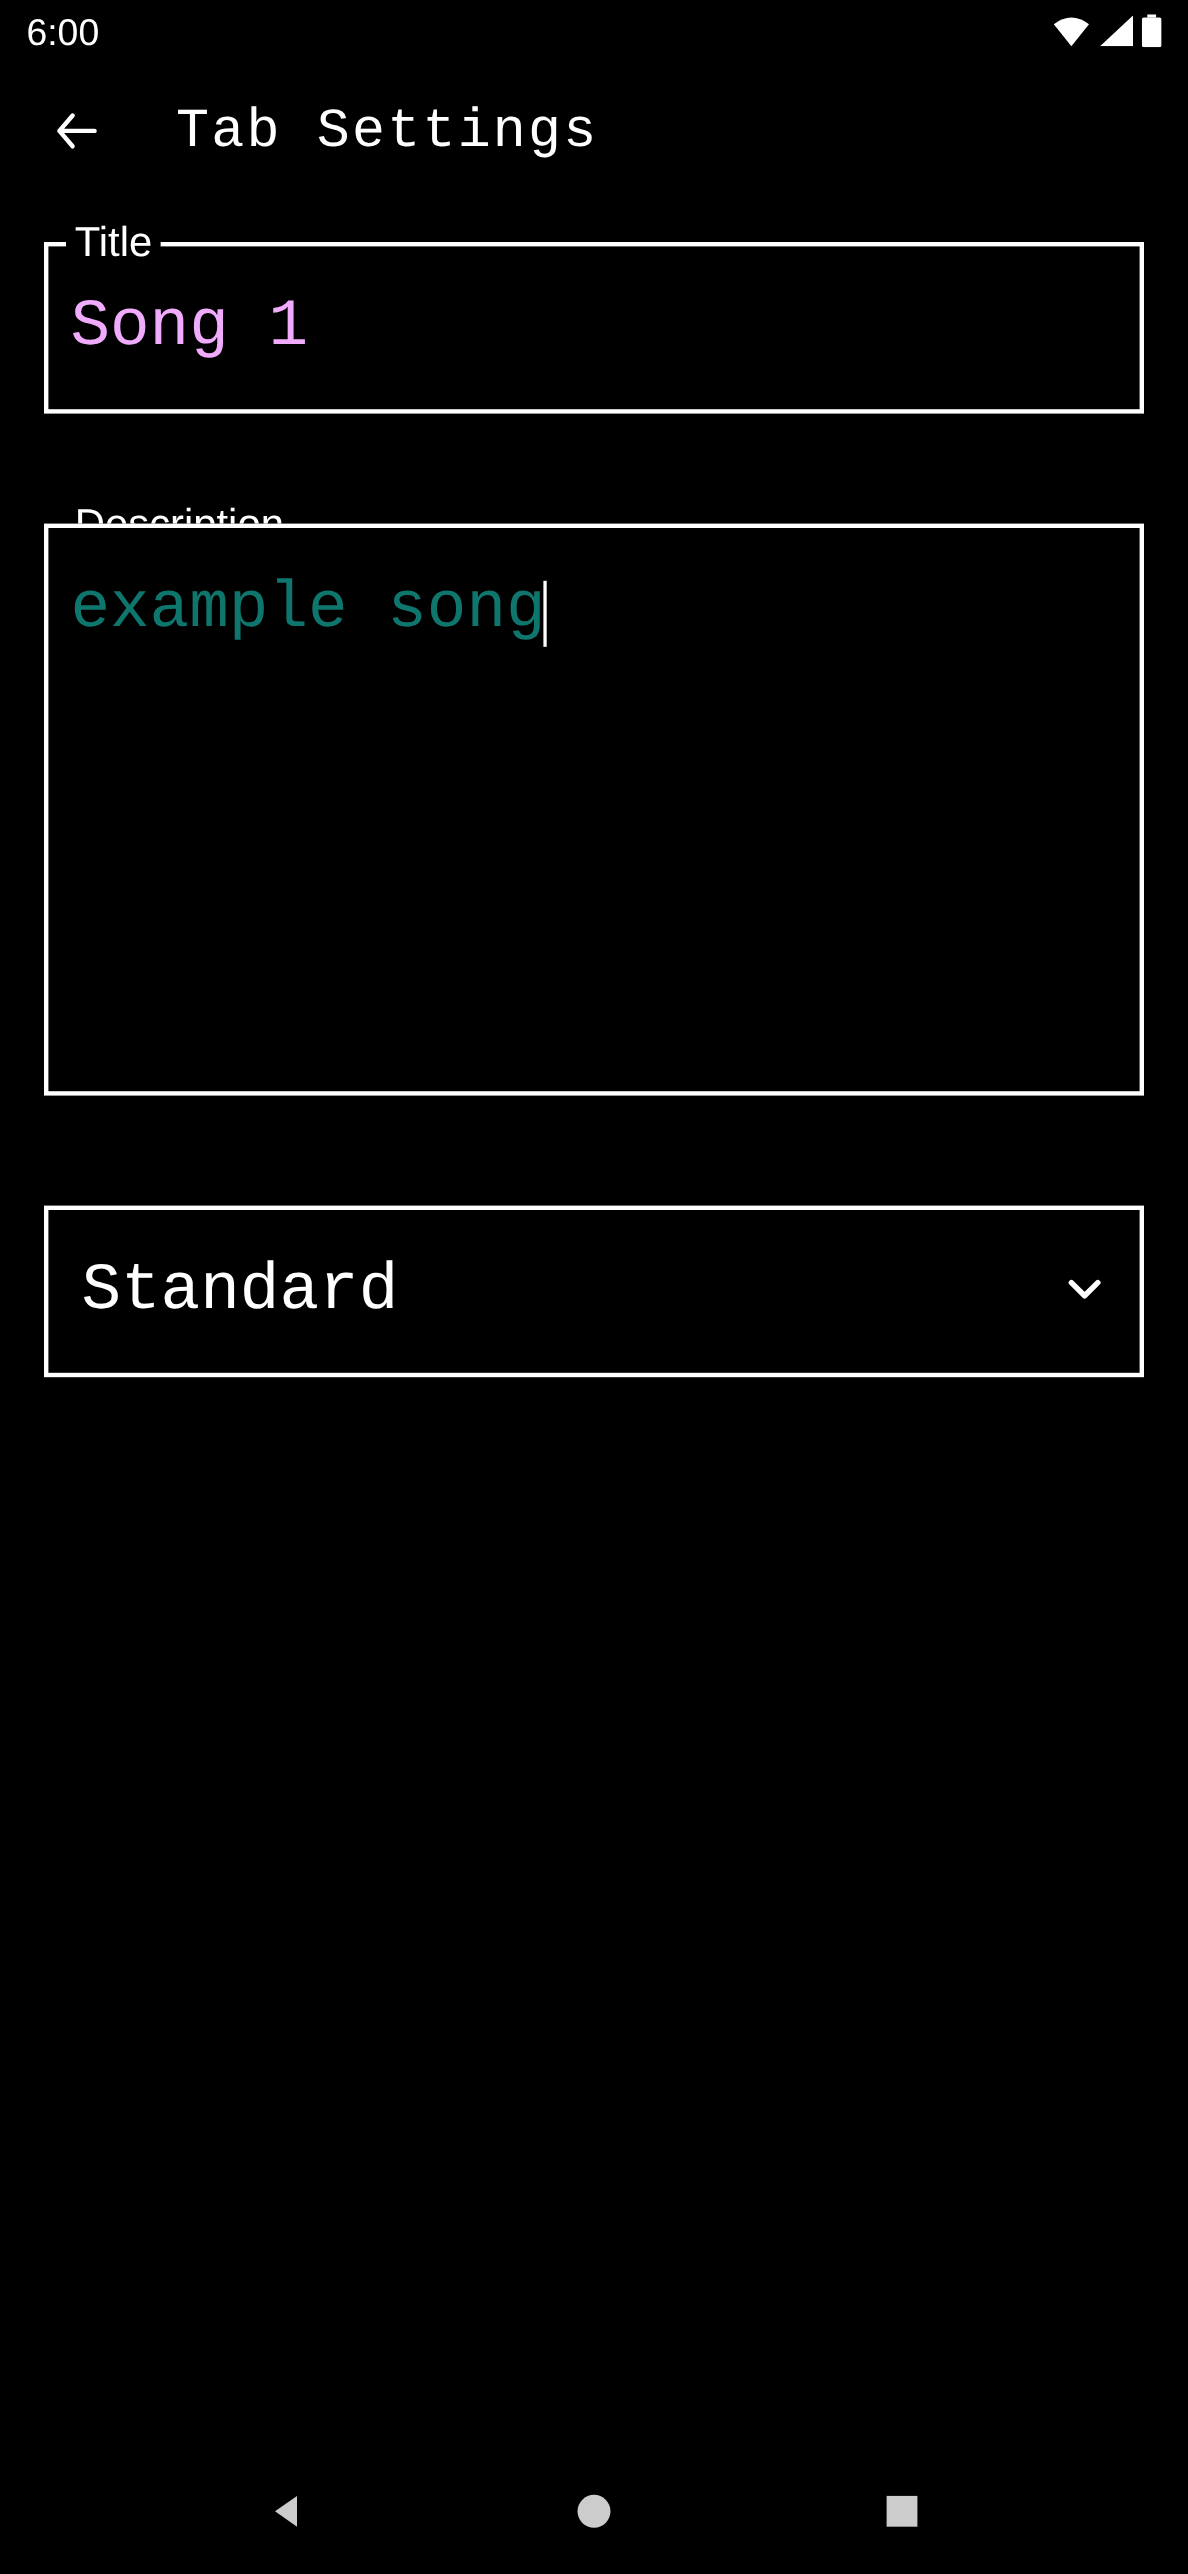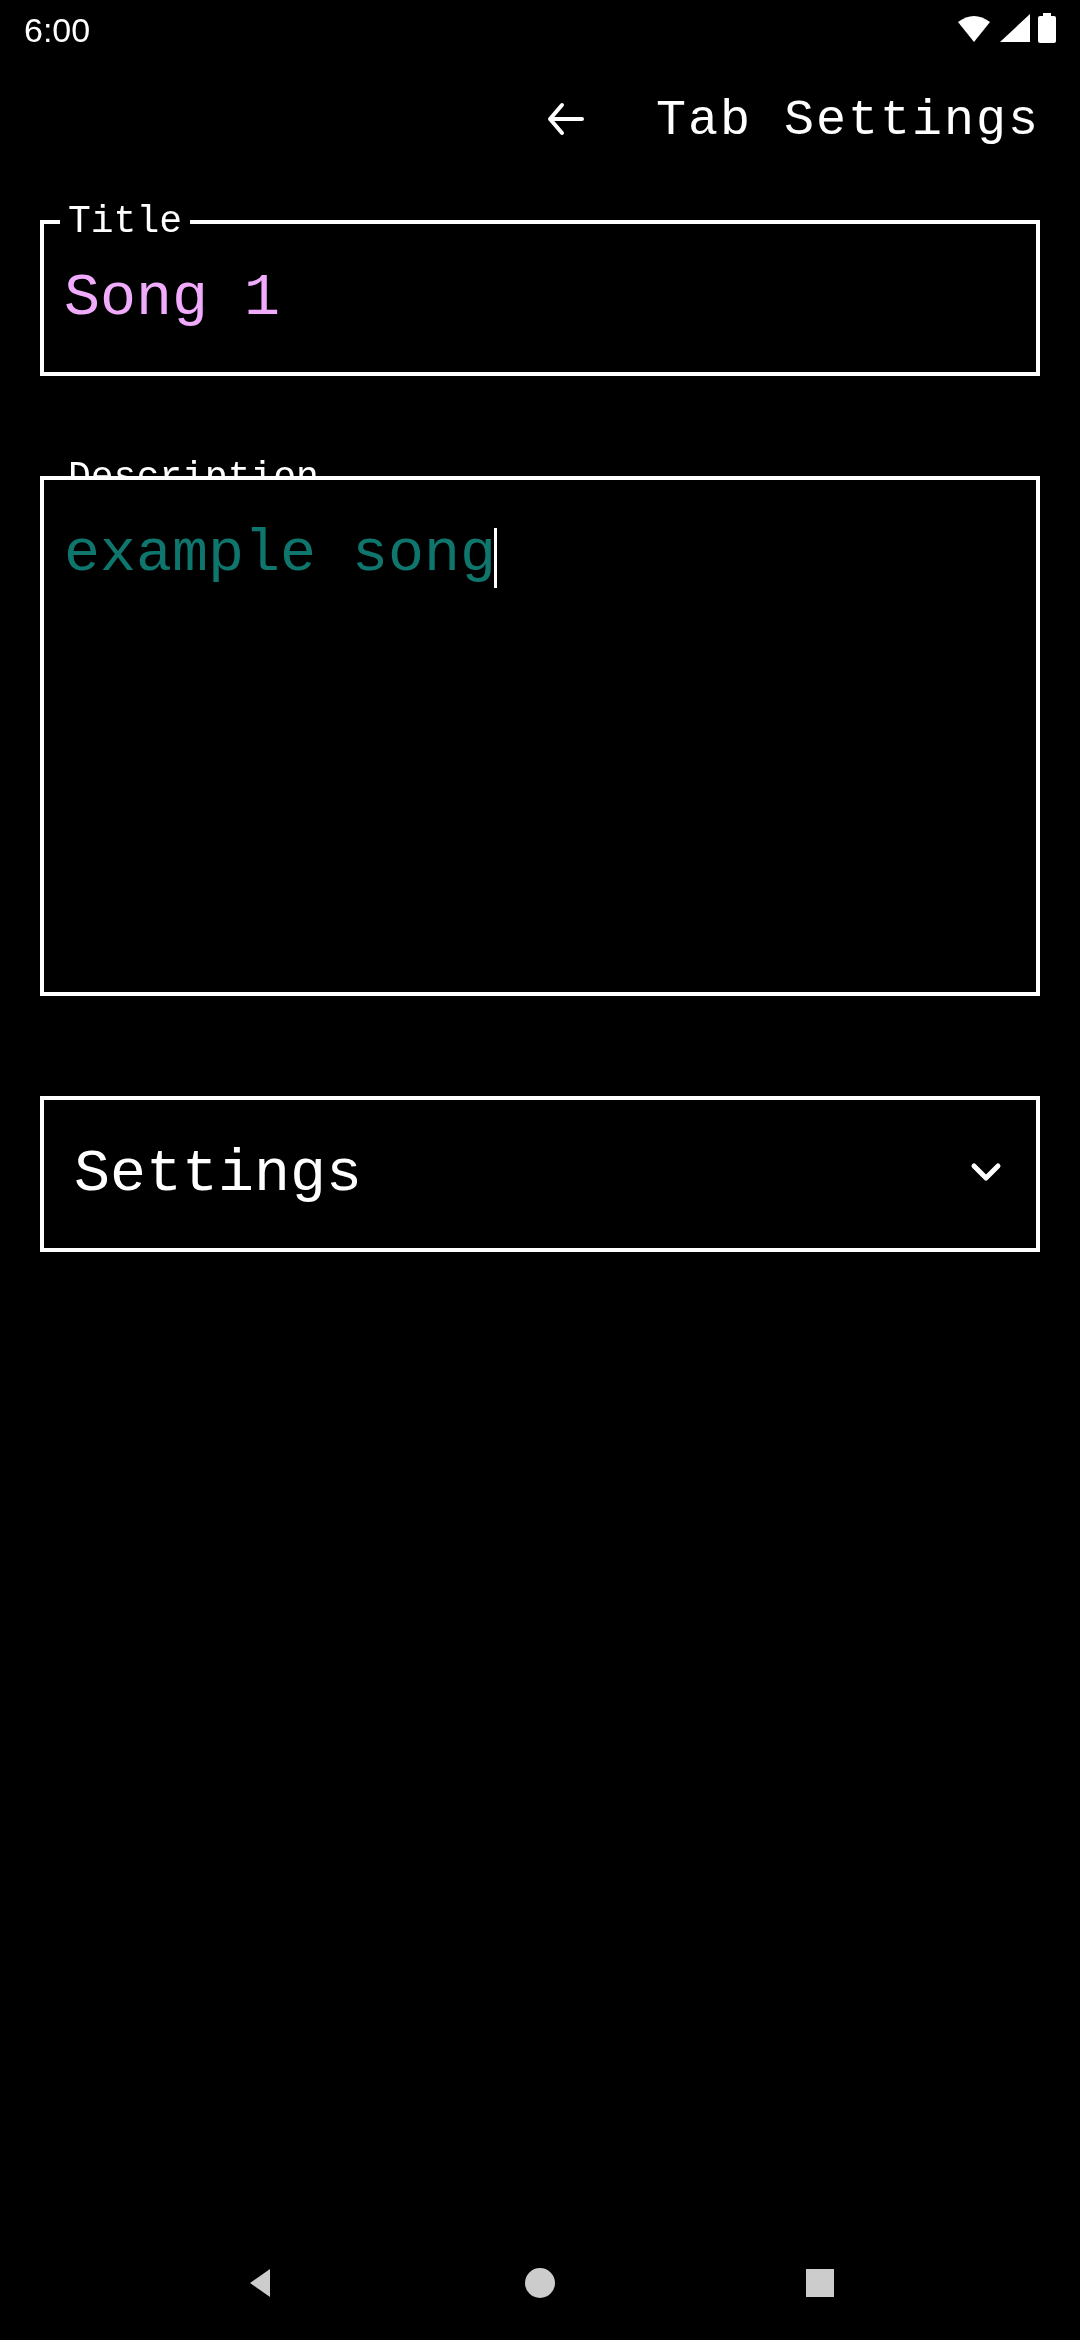--- a/index.html
+++ b/index.html
@@ -43,7 +43,6 @@
       padding: 24px 40px;
       gap: 60px;
       height: 120px;
-      justify-content: flex-end;
     }
     .back-button {
       background: none;

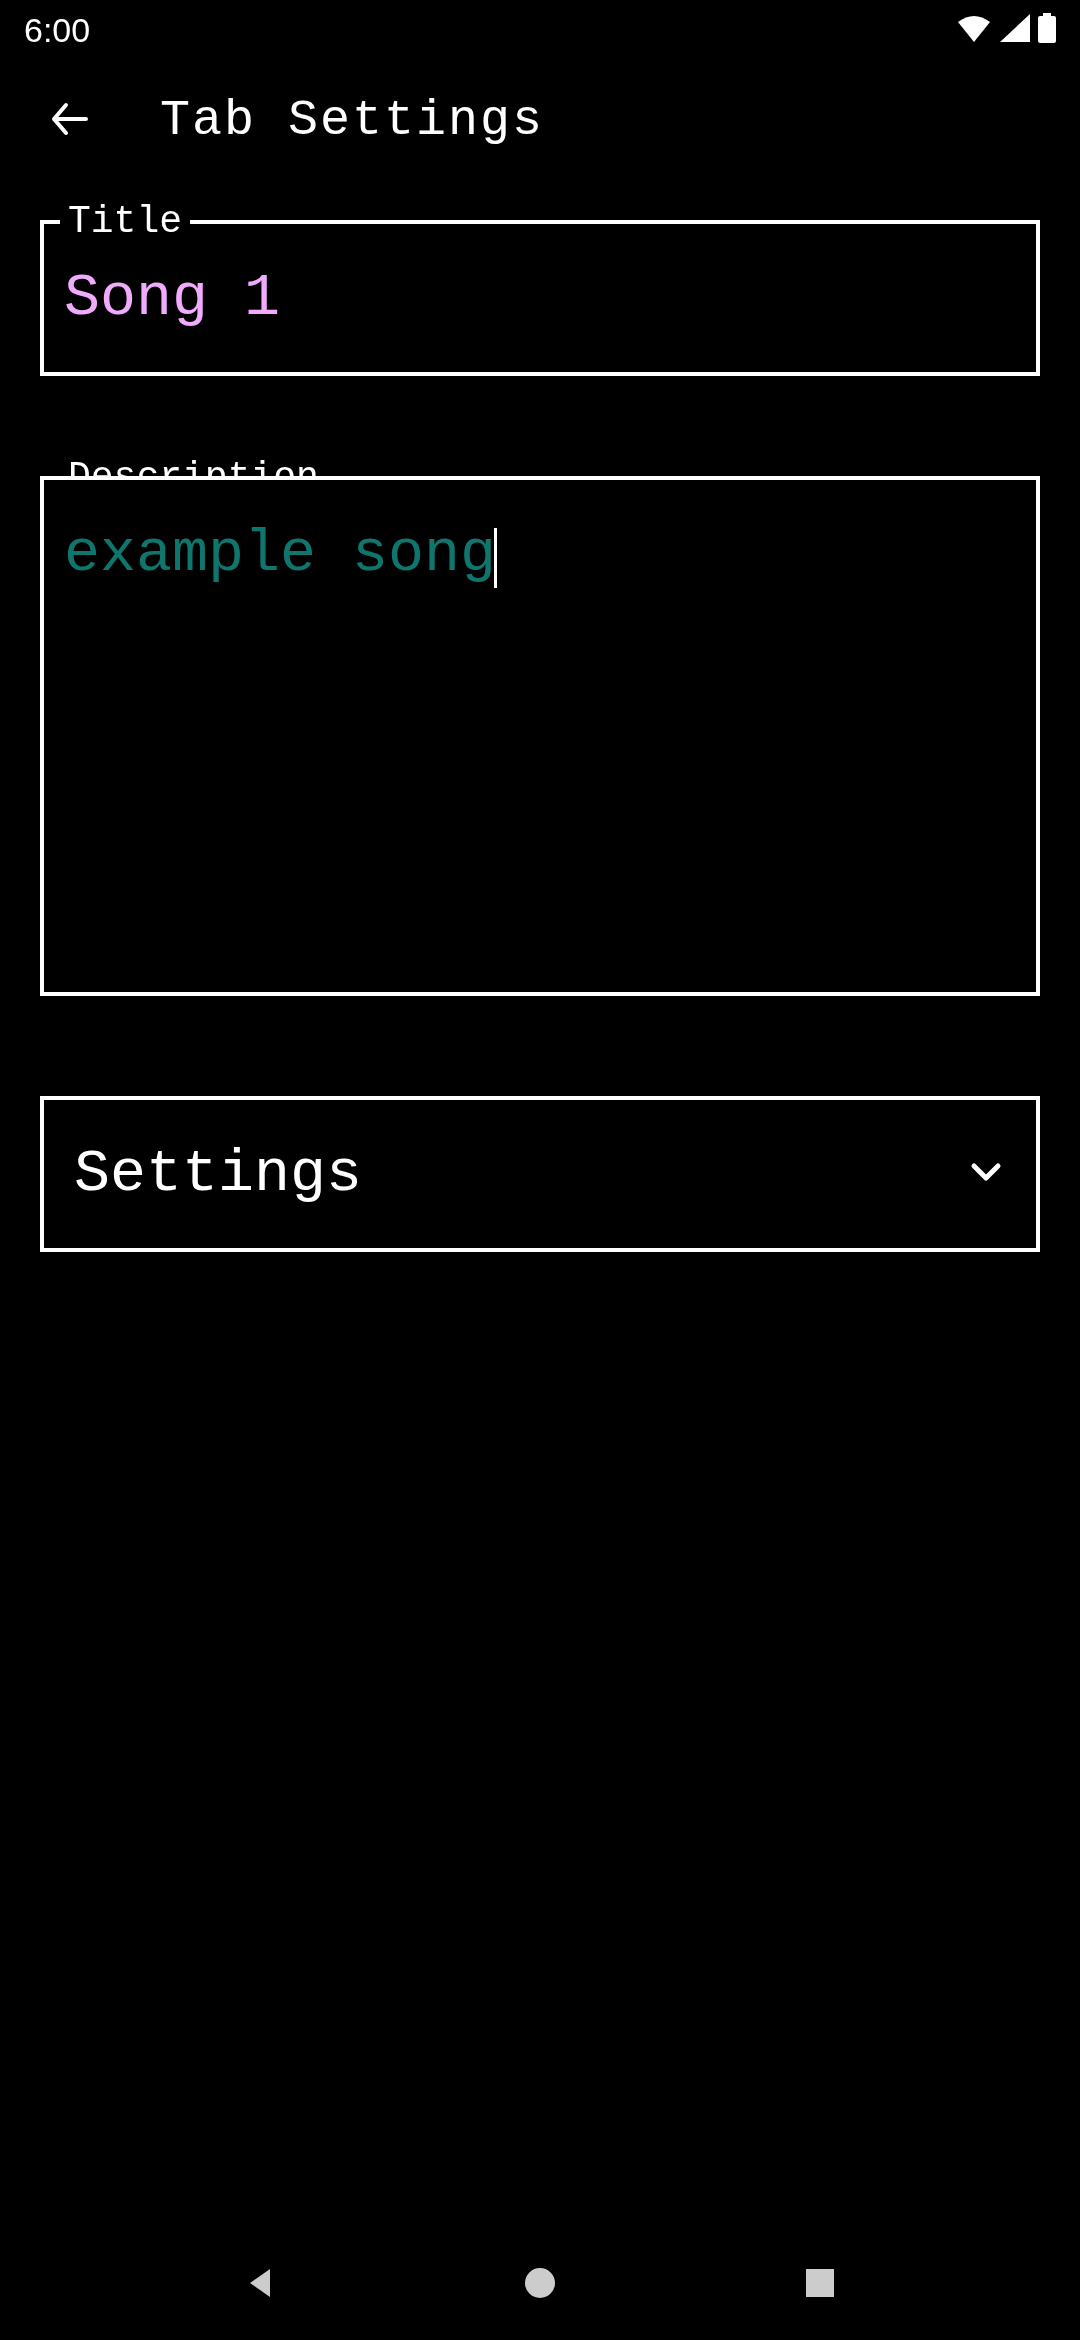--- a/index.html
+++ b/index.html
@@ -80,7 +80,7 @@
       background: #000000;
       padding: 0 8px;
       font-size: 38px;
-      font-family: Liberation Mono, monospace;
+      font-family: Liberation Sans, sans-serif;
     }
     
     .text-input {

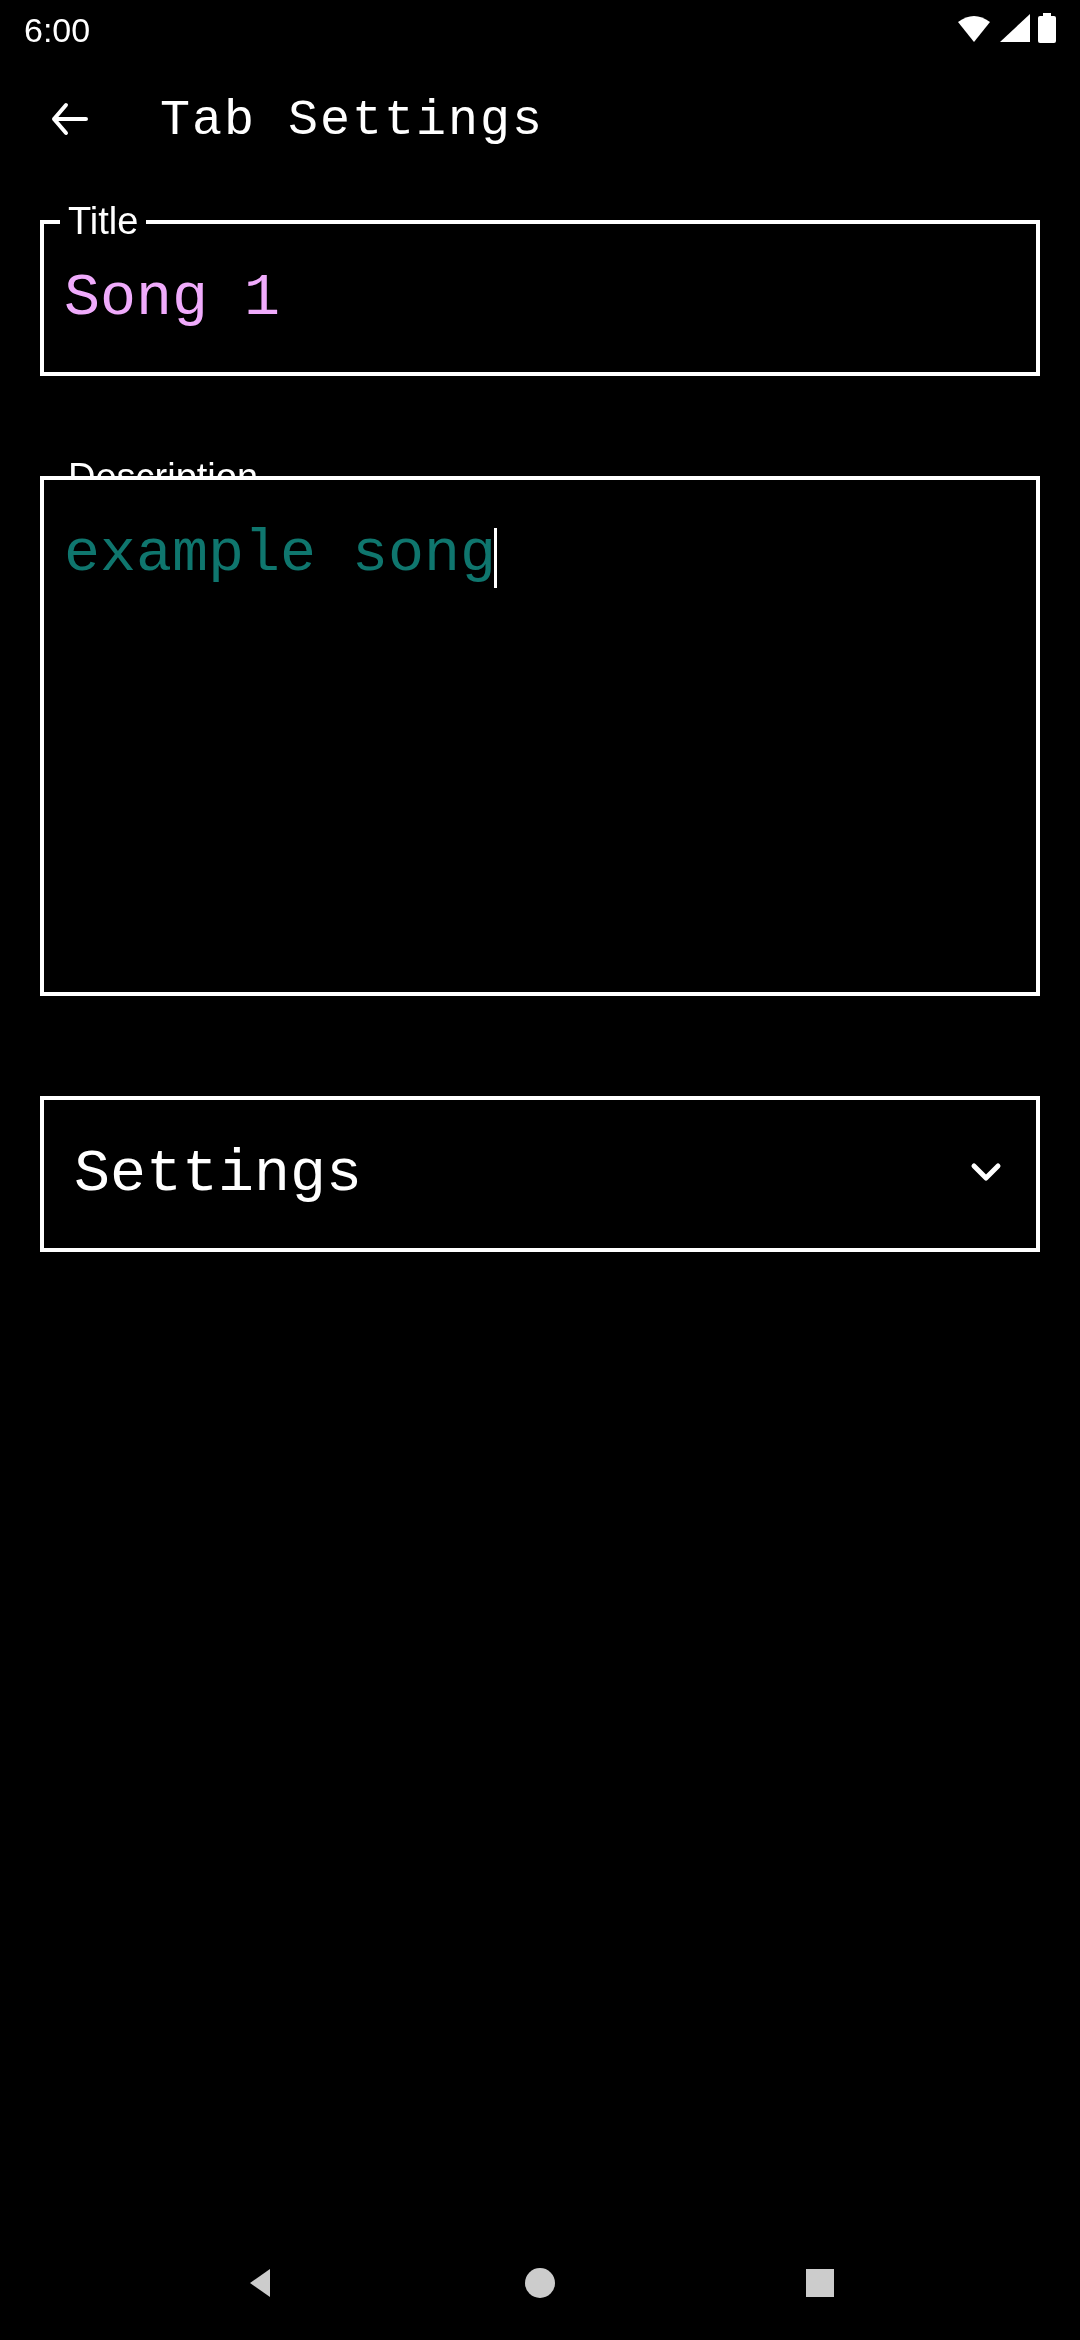--- a/index.html
+++ b/index.html
@@ -203,7 +203,7 @@
   </div>
 
   <div class="dropdown">
-    <span class="dropdown-value">Settings</span>
+    <span class="dropdown-value">Standard</span>
     <span>
       <svg width="40" height="40" viewBox="0 0 40 40" fill="none" stroke="#ffffff" stroke-width="5" stroke-linecap="round" stroke-linejoin="round">
         <path d="M8 14 L20 26 L32 14"></path>

